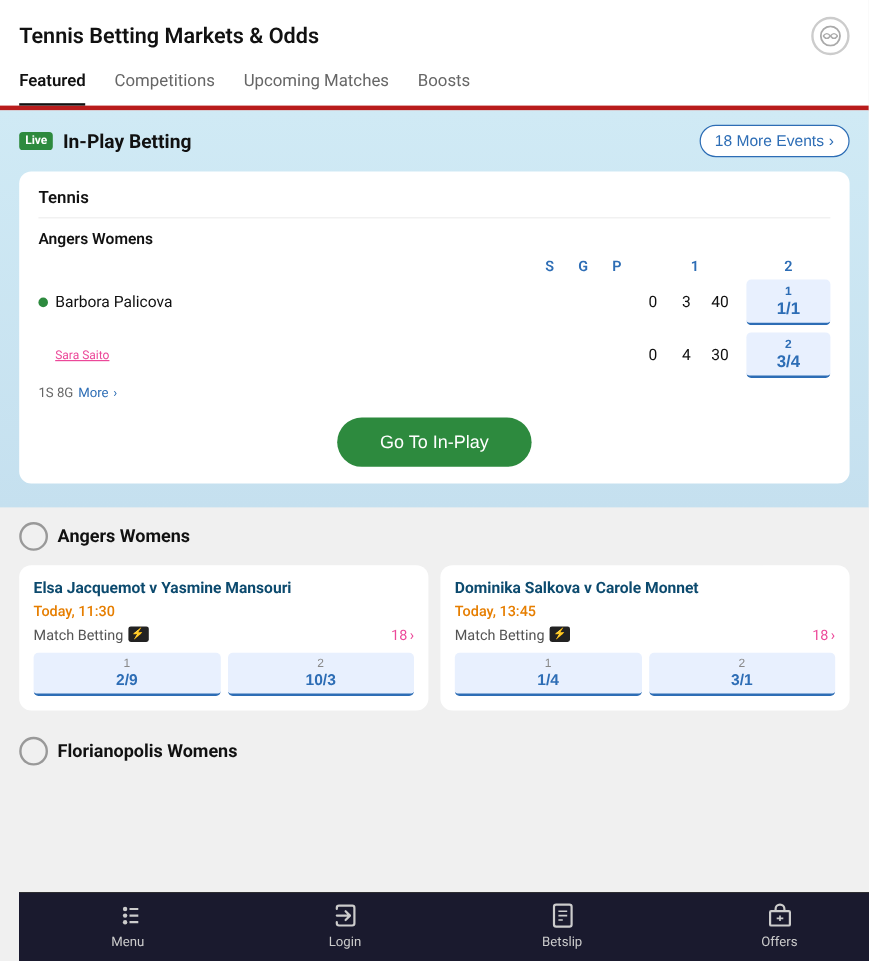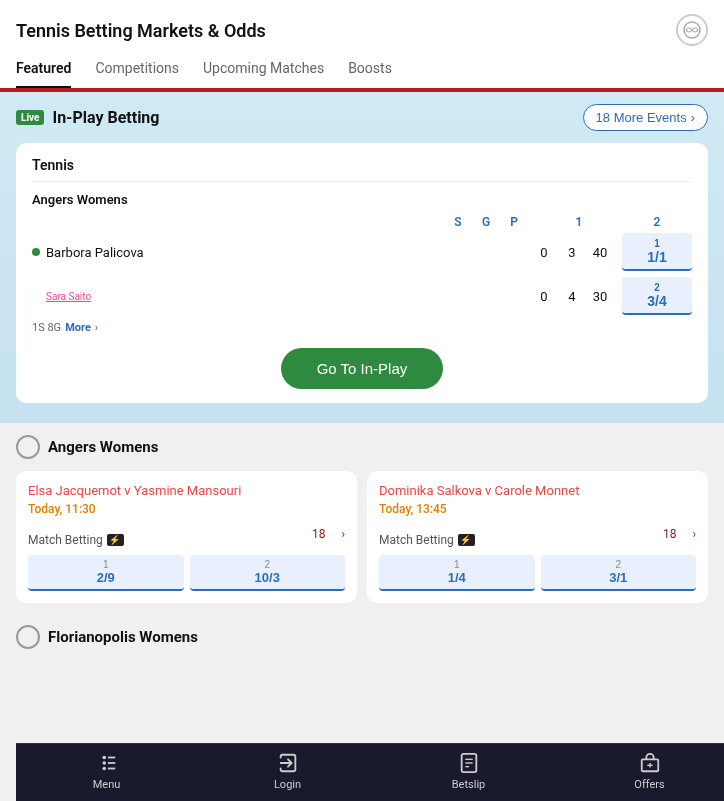--- a/index.html
+++ b/index.html
@@ -162,7 +162,6 @@
     .match-meta .more-link {
       color: #2d6db5;
       cursor: pointer;
-      font-weight: bold;
     }
     .go-inplay-btn {
       display: block;

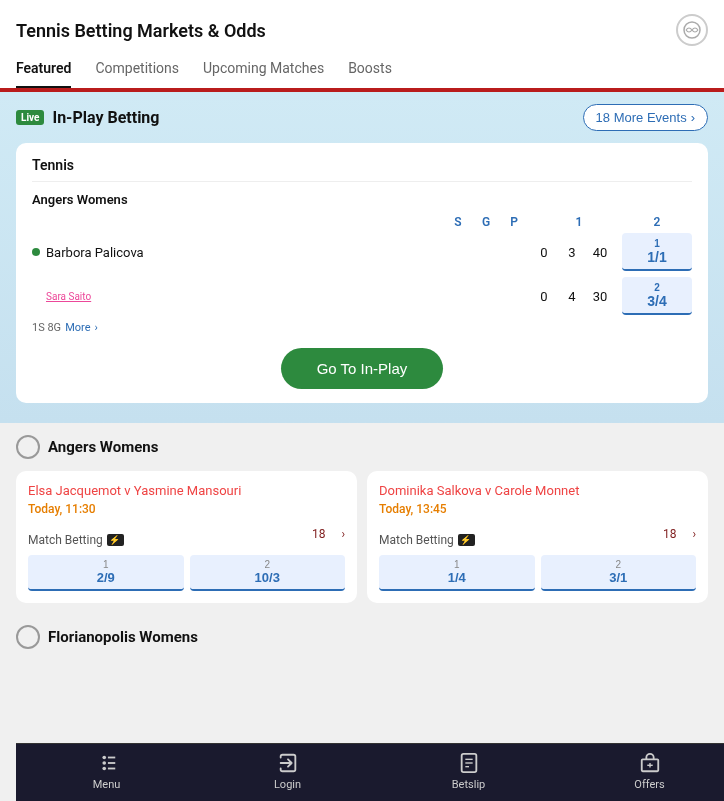--- a/index.html
+++ b/index.html
@@ -210,8 +210,8 @@
     }
     .small-match-title {
       font-size: 13px;
-      font-weight: 400;
-      color: #ef4444;
+      font-weight: 700;
+      color: #0c4a6e;
       margin-bottom: 2px;
       line-height: 1.3;
     }

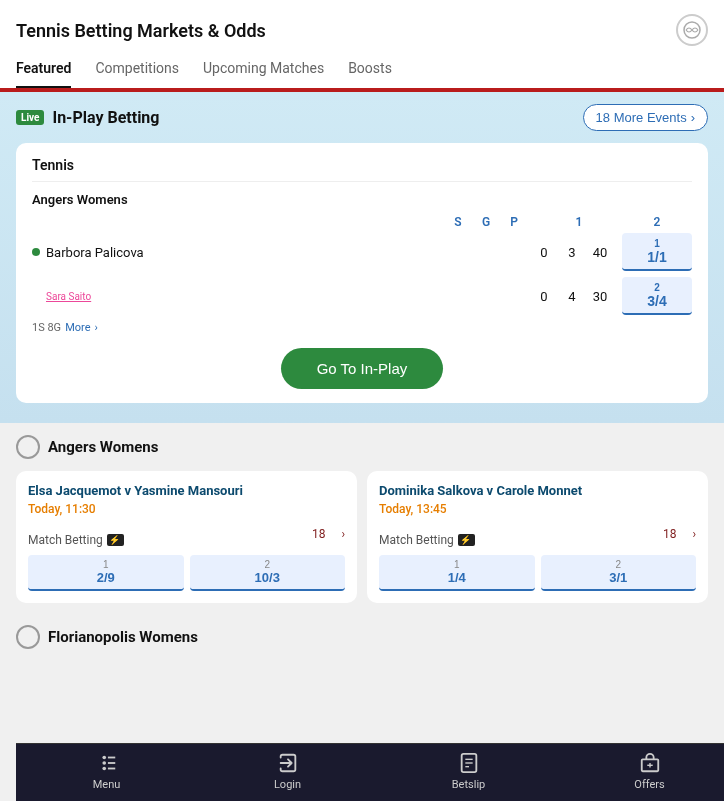--- a/index.html
+++ b/index.html
@@ -233,7 +233,6 @@
       display: flex;
       align-items: center;
       gap: 4px;
-      margin-top: 11px;
     }
     .lightning-badge {
       background: #222;

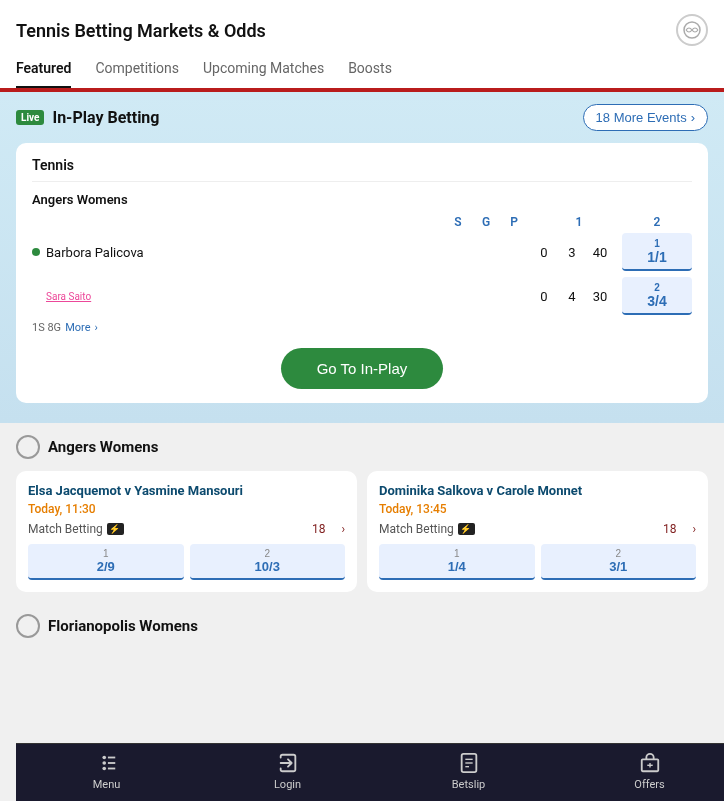--- a/index.html
+++ b/index.html
@@ -243,10 +243,10 @@
     }
     .market-count {
       font-size: 12px;
-      color: #7f1d1d;
-      display: flex;
-      align-items: center;
-      gap: 16px;
+      color: #ec4899;
+      display: flex;
+      align-items: center;
+      gap: 2px;
     }
     .small-odds-row {
       display: flex;

